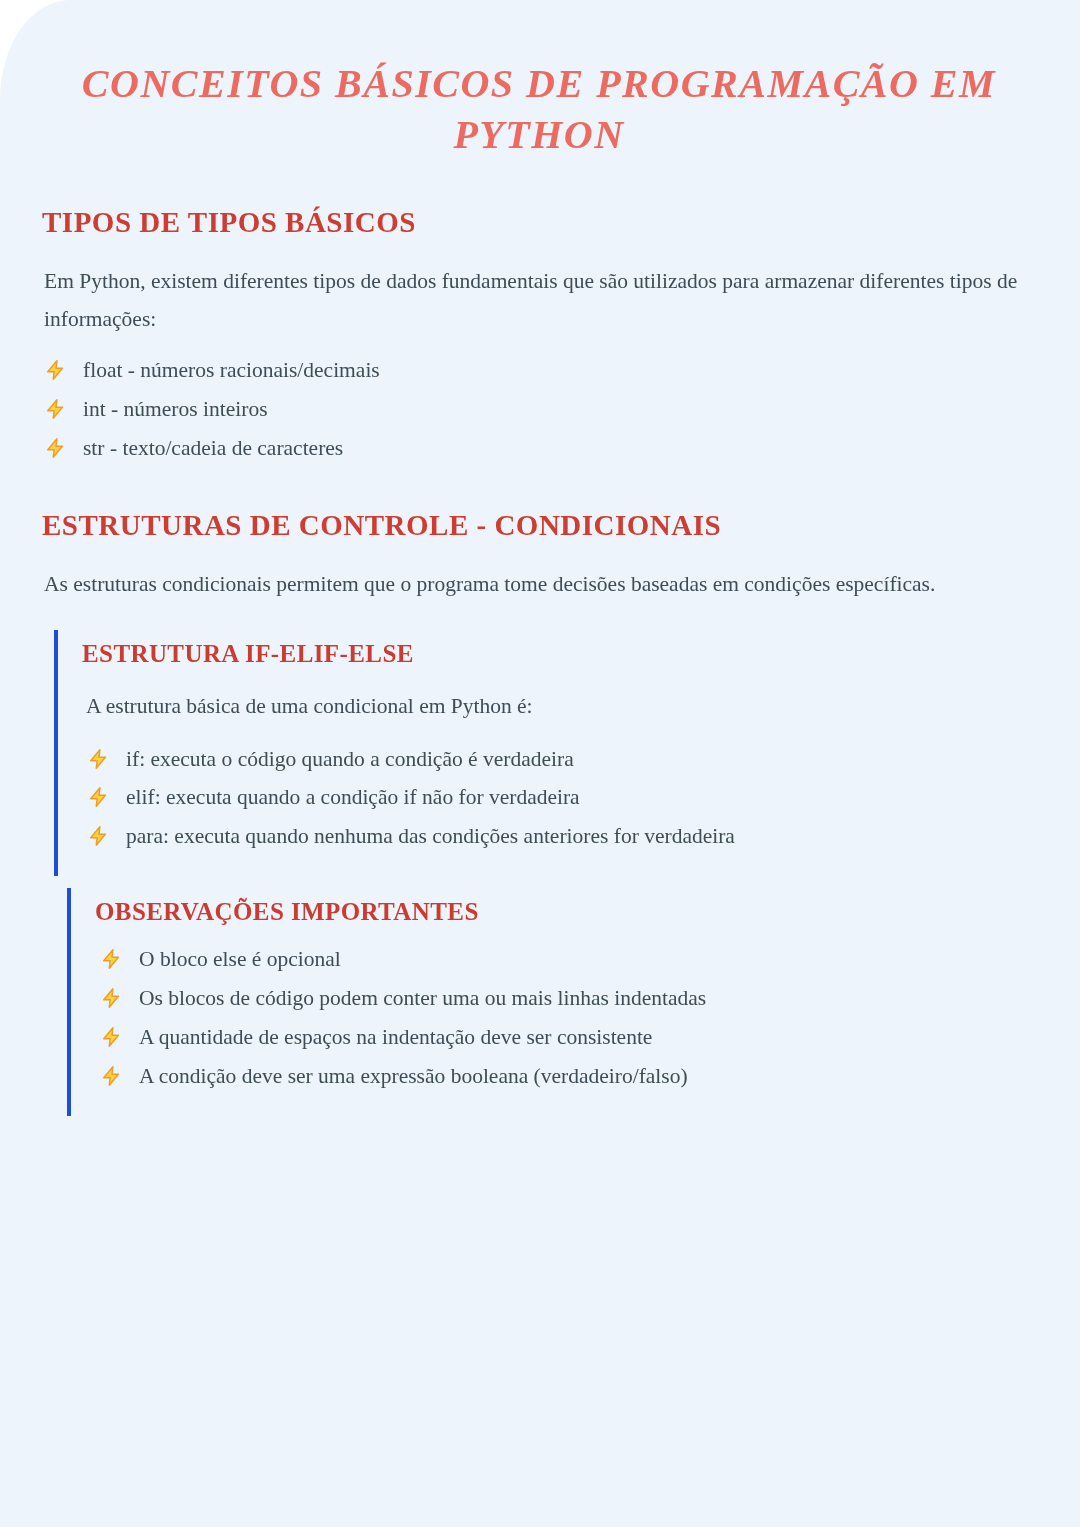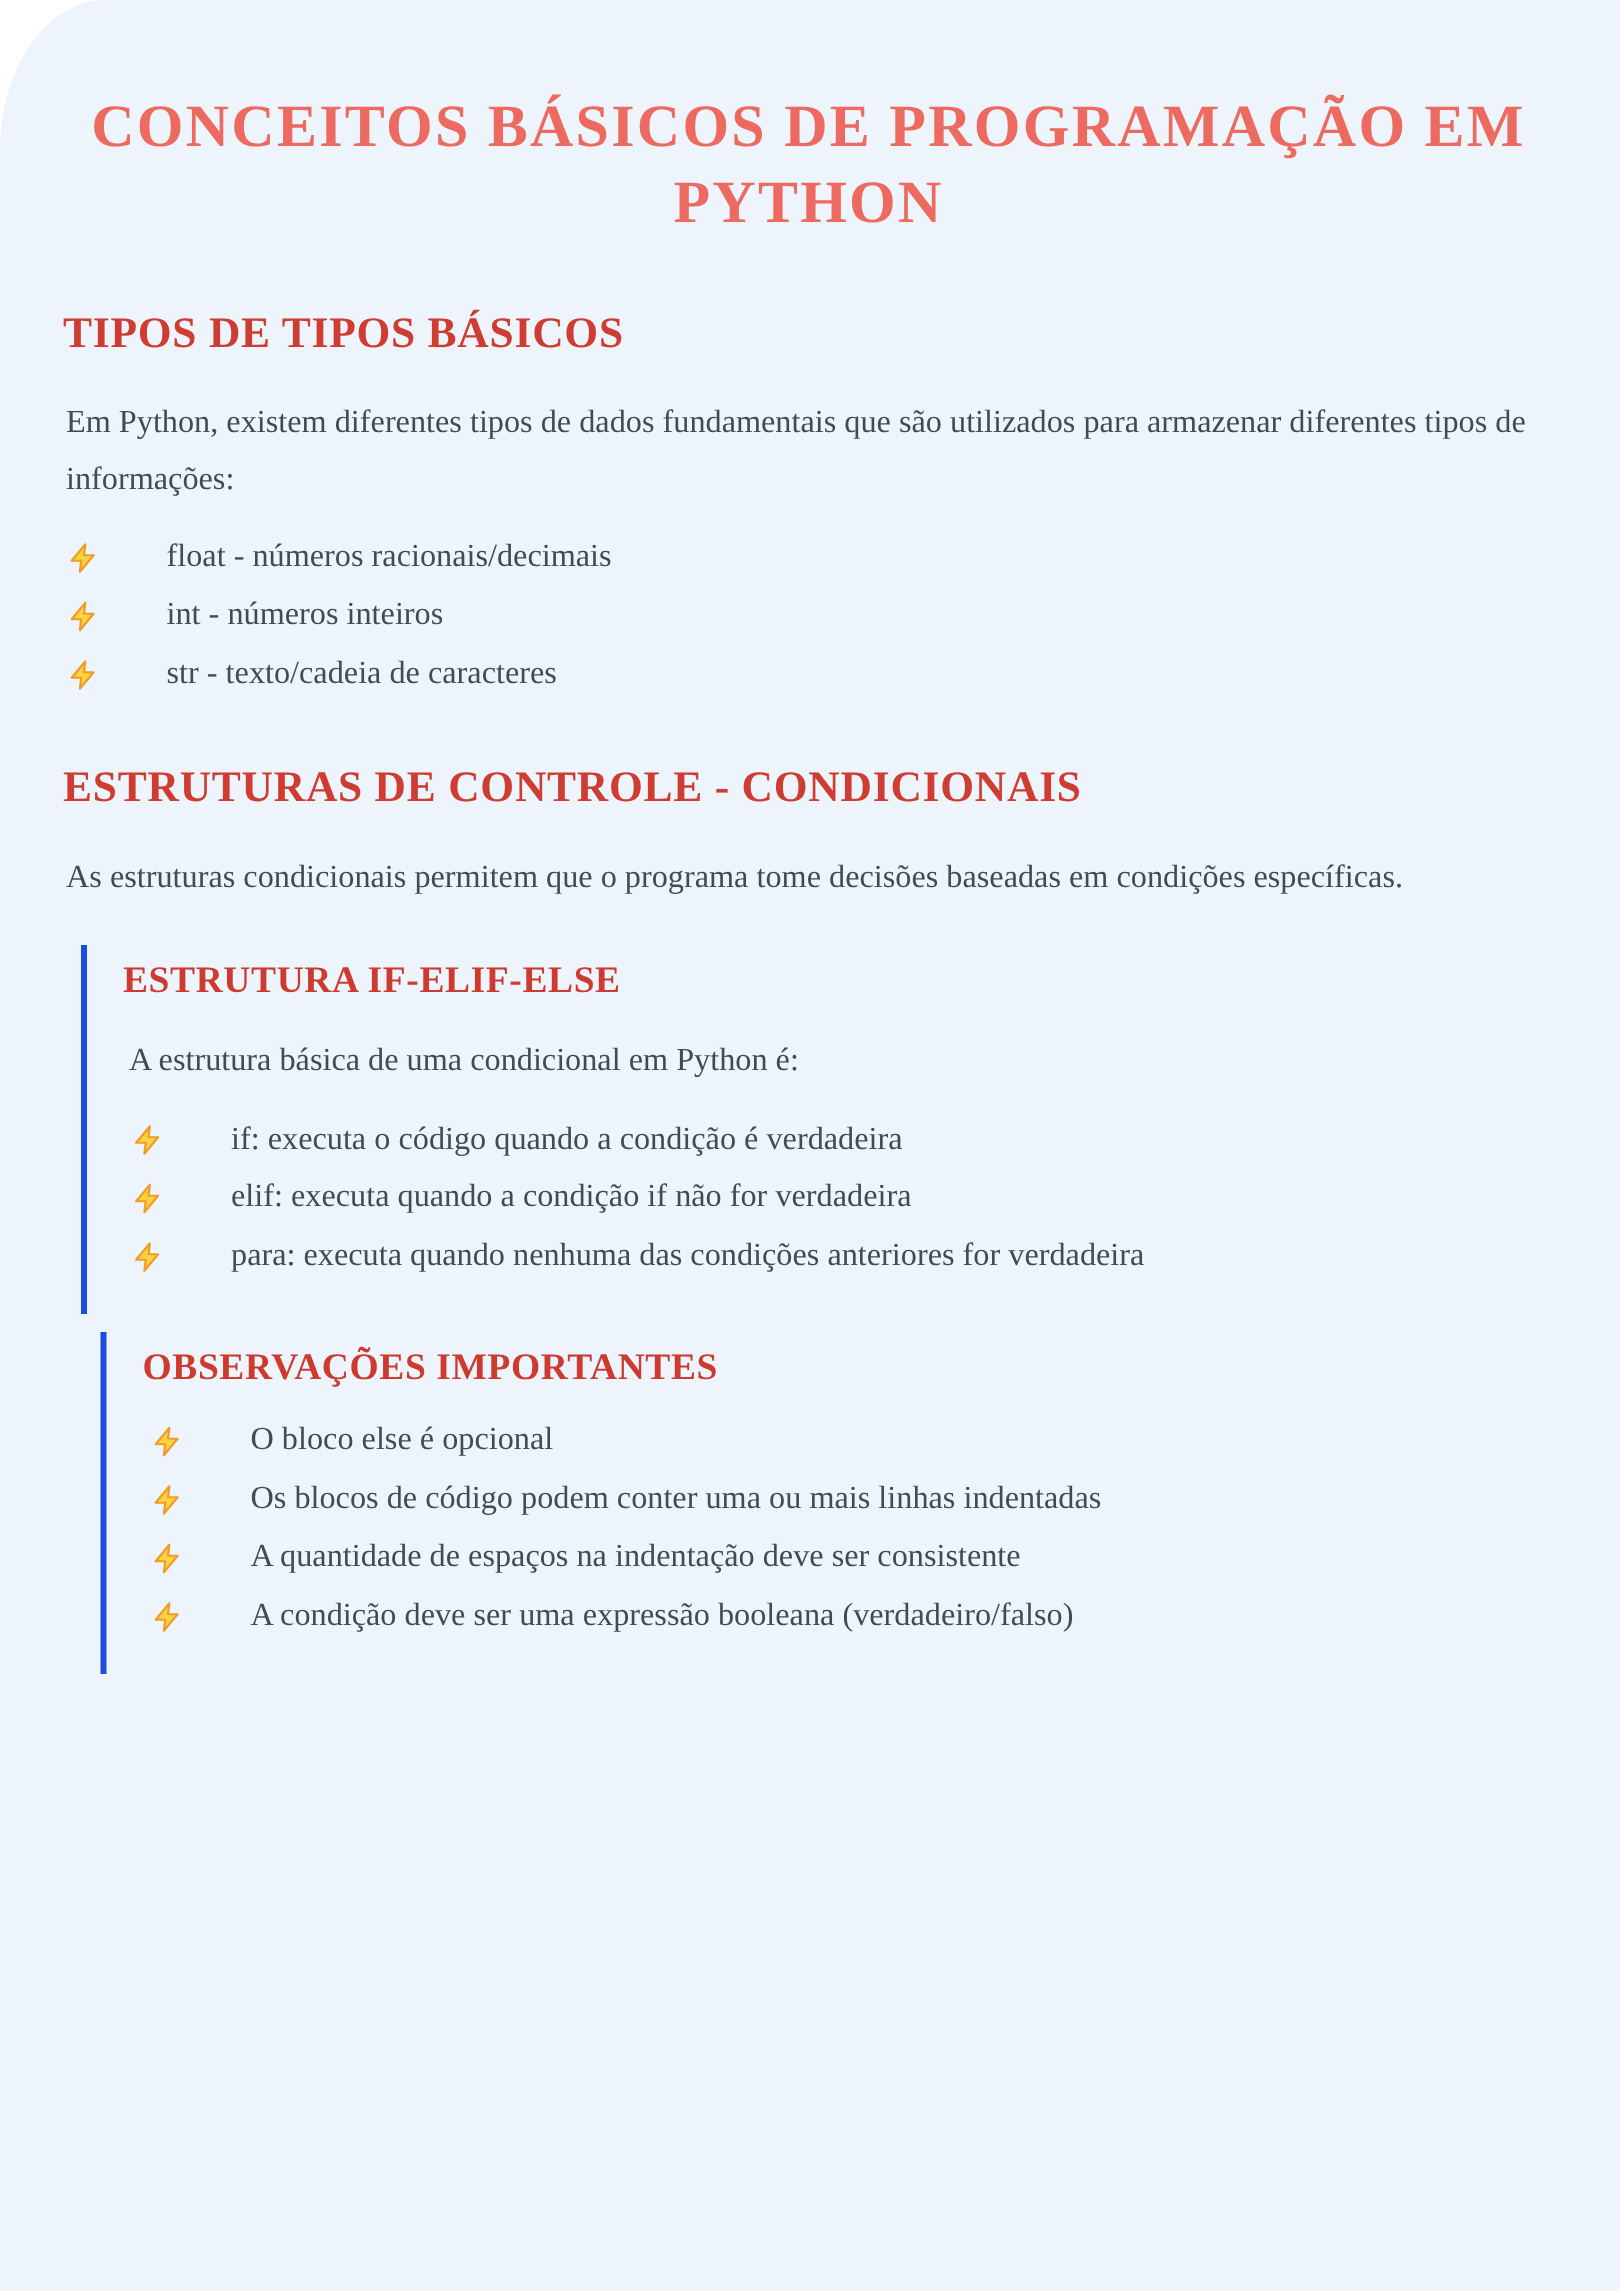--- a/index.html
+++ b/index.html
@@ -24,6 +24,7 @@
     line-height: 1.28;
     font-weight: bold;
     letter-spacing: 1.5px;
+    font-style: italic;
   }
 
   section { display: block; }

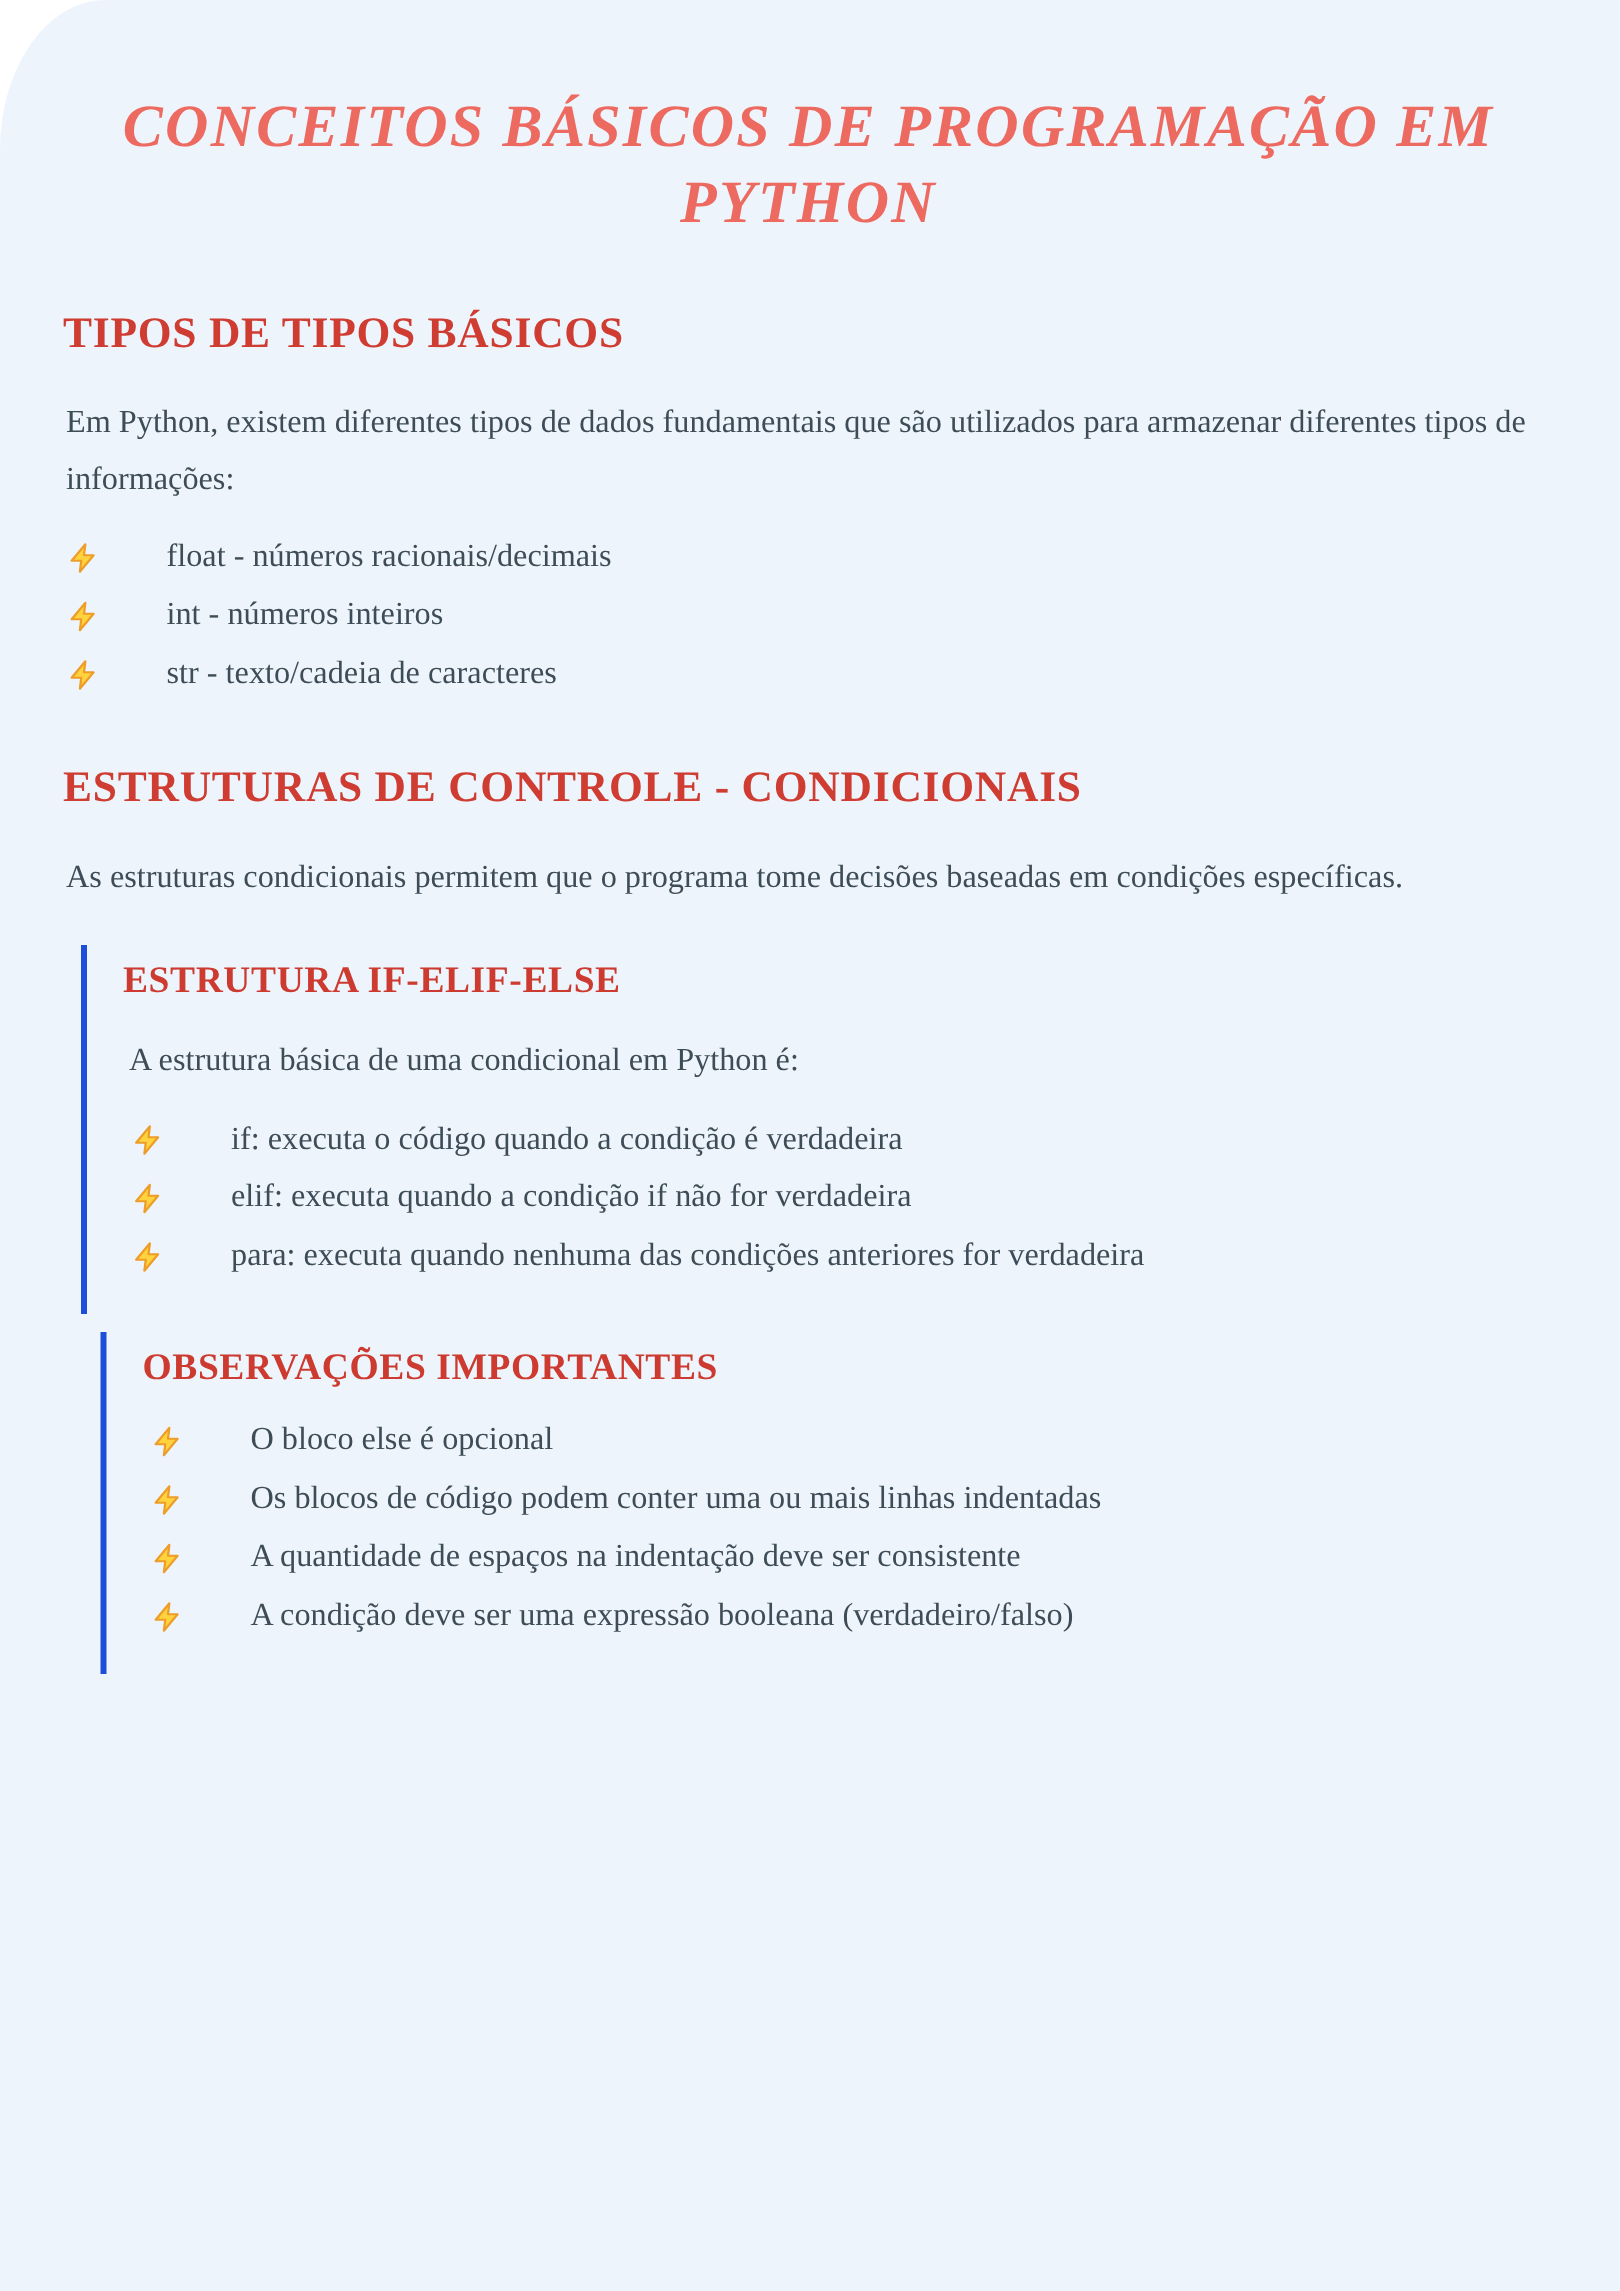--- a/index.html
+++ b/index.html
@@ -52,12 +52,11 @@
   }
   ul.blist li.bullet {
     display: flex;
-    align-items: center;
+    align-items: flex-start;
     margin: 0 0 11px 0;
     color: #3e4c57;
     font-size: 21.5px;
     line-height: 1.3;
-    gap: 28px;
   }
   .bolt {
     flex: 0 0 auto;

